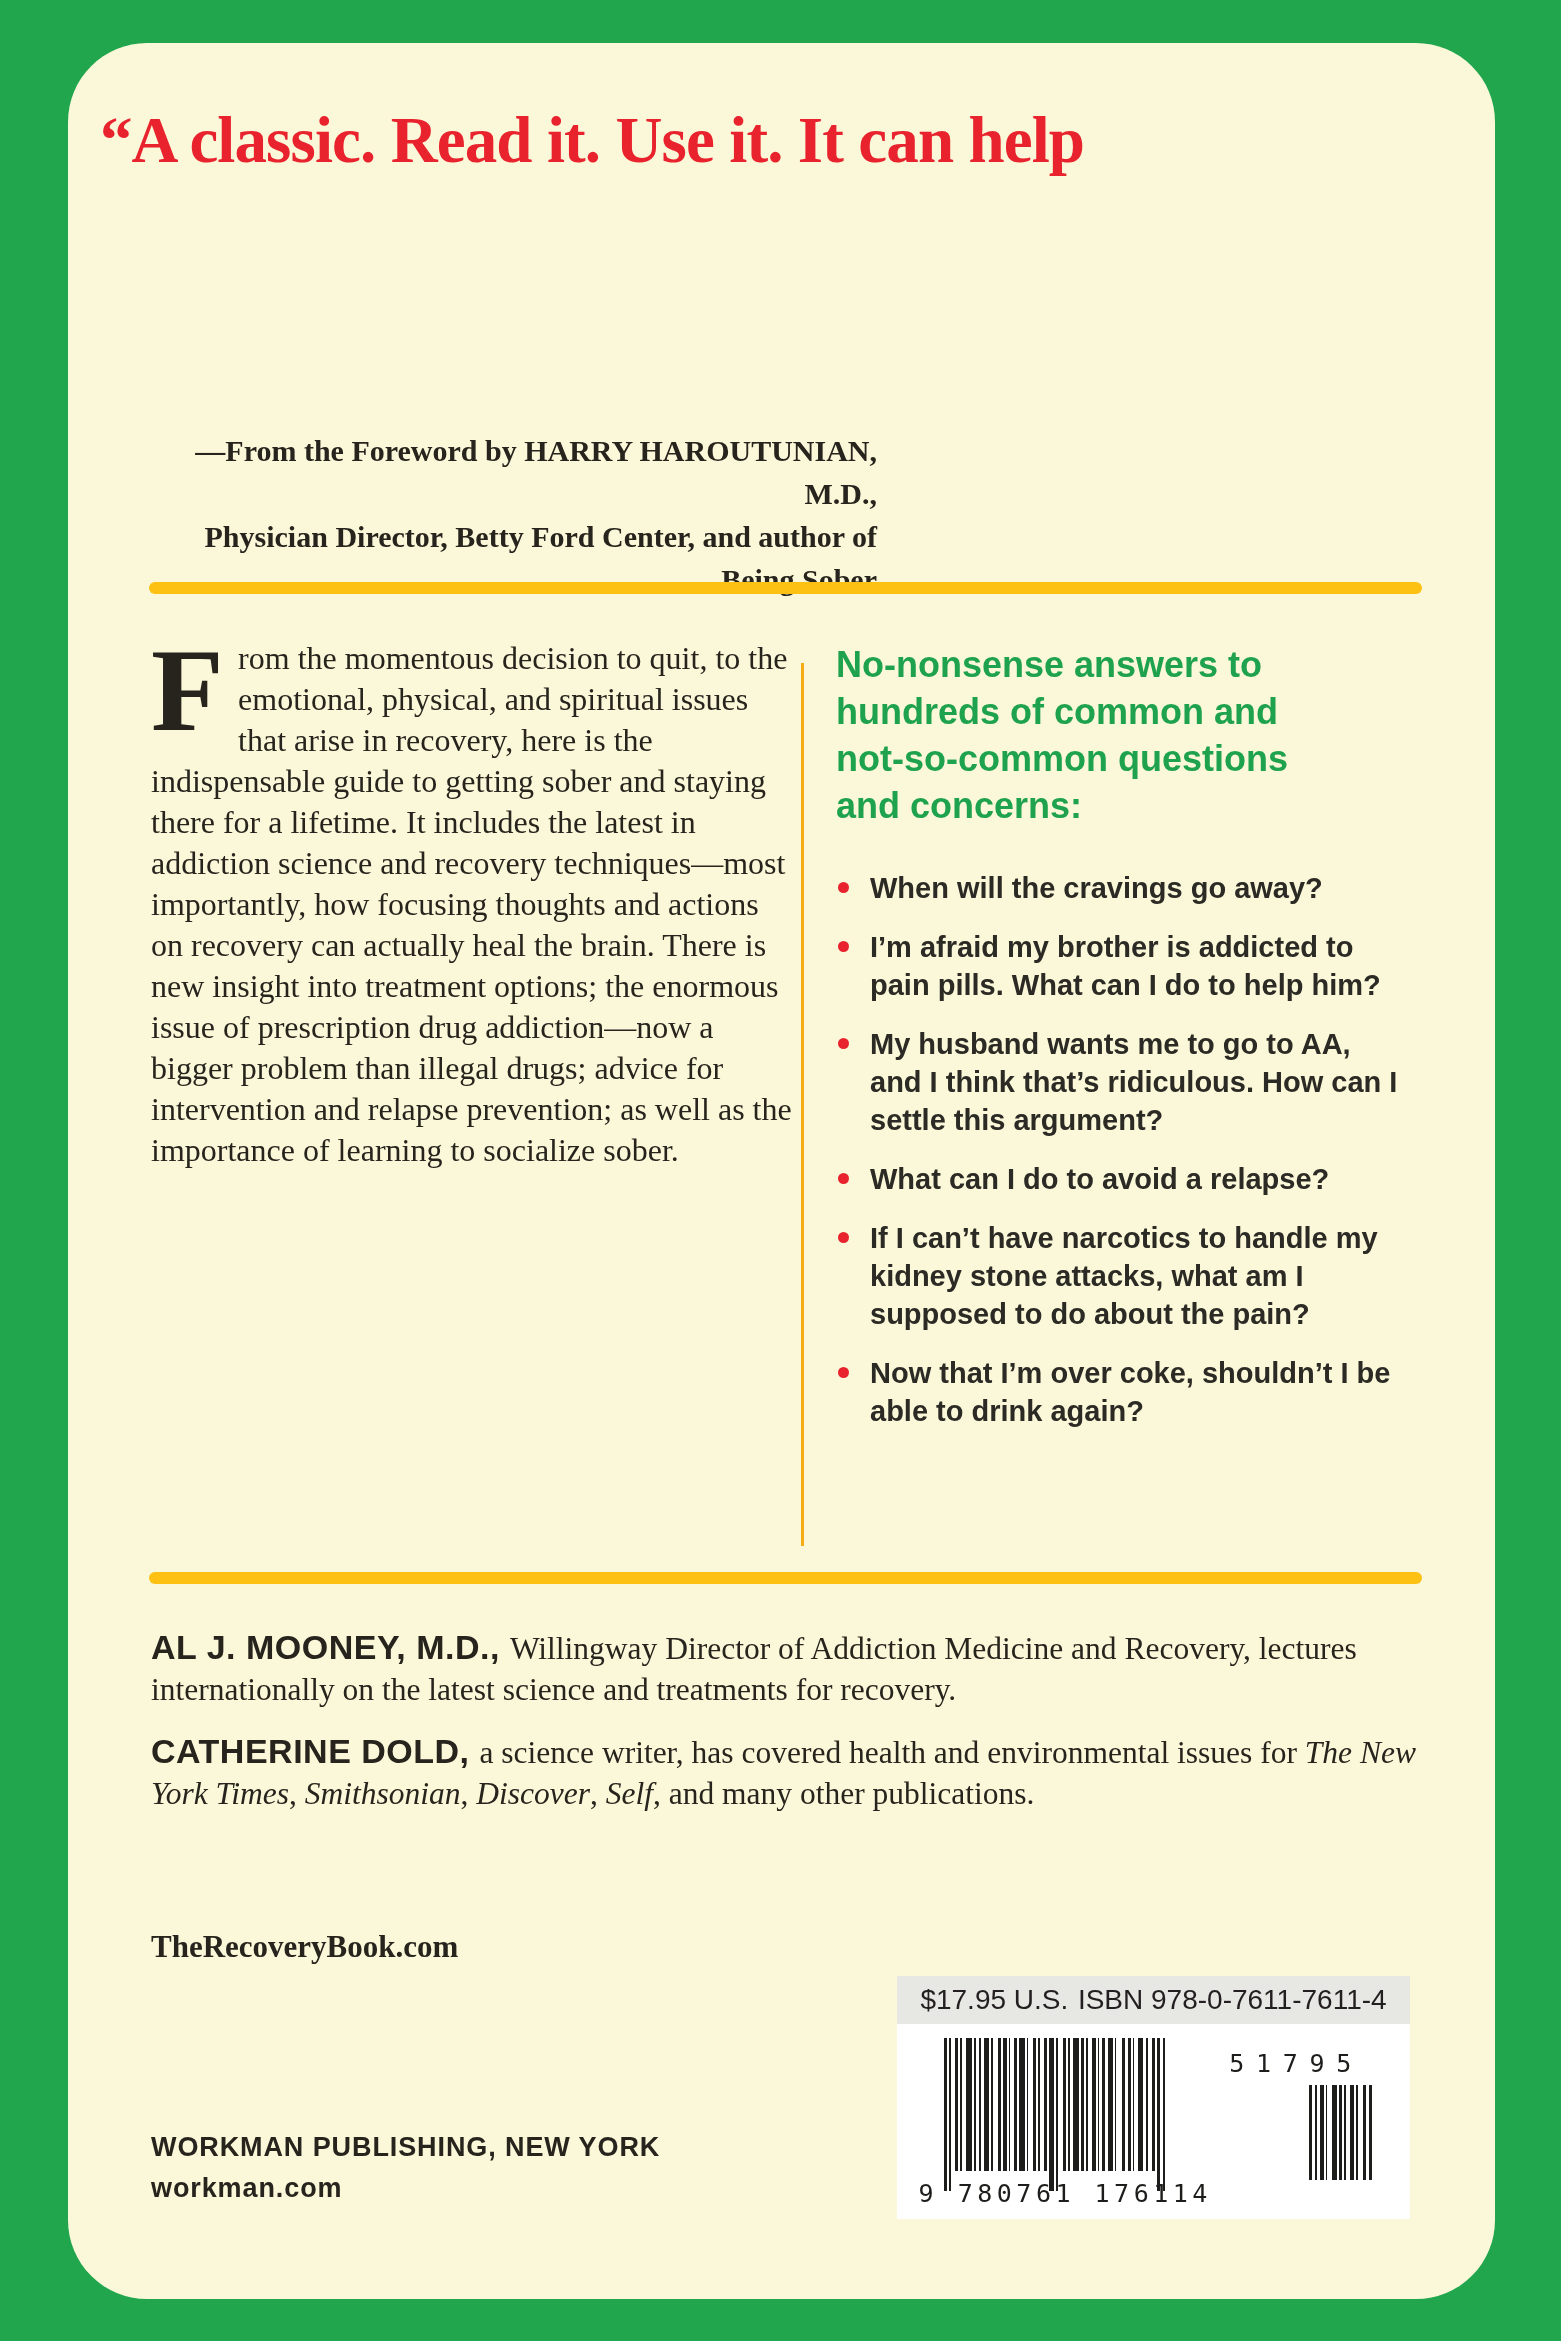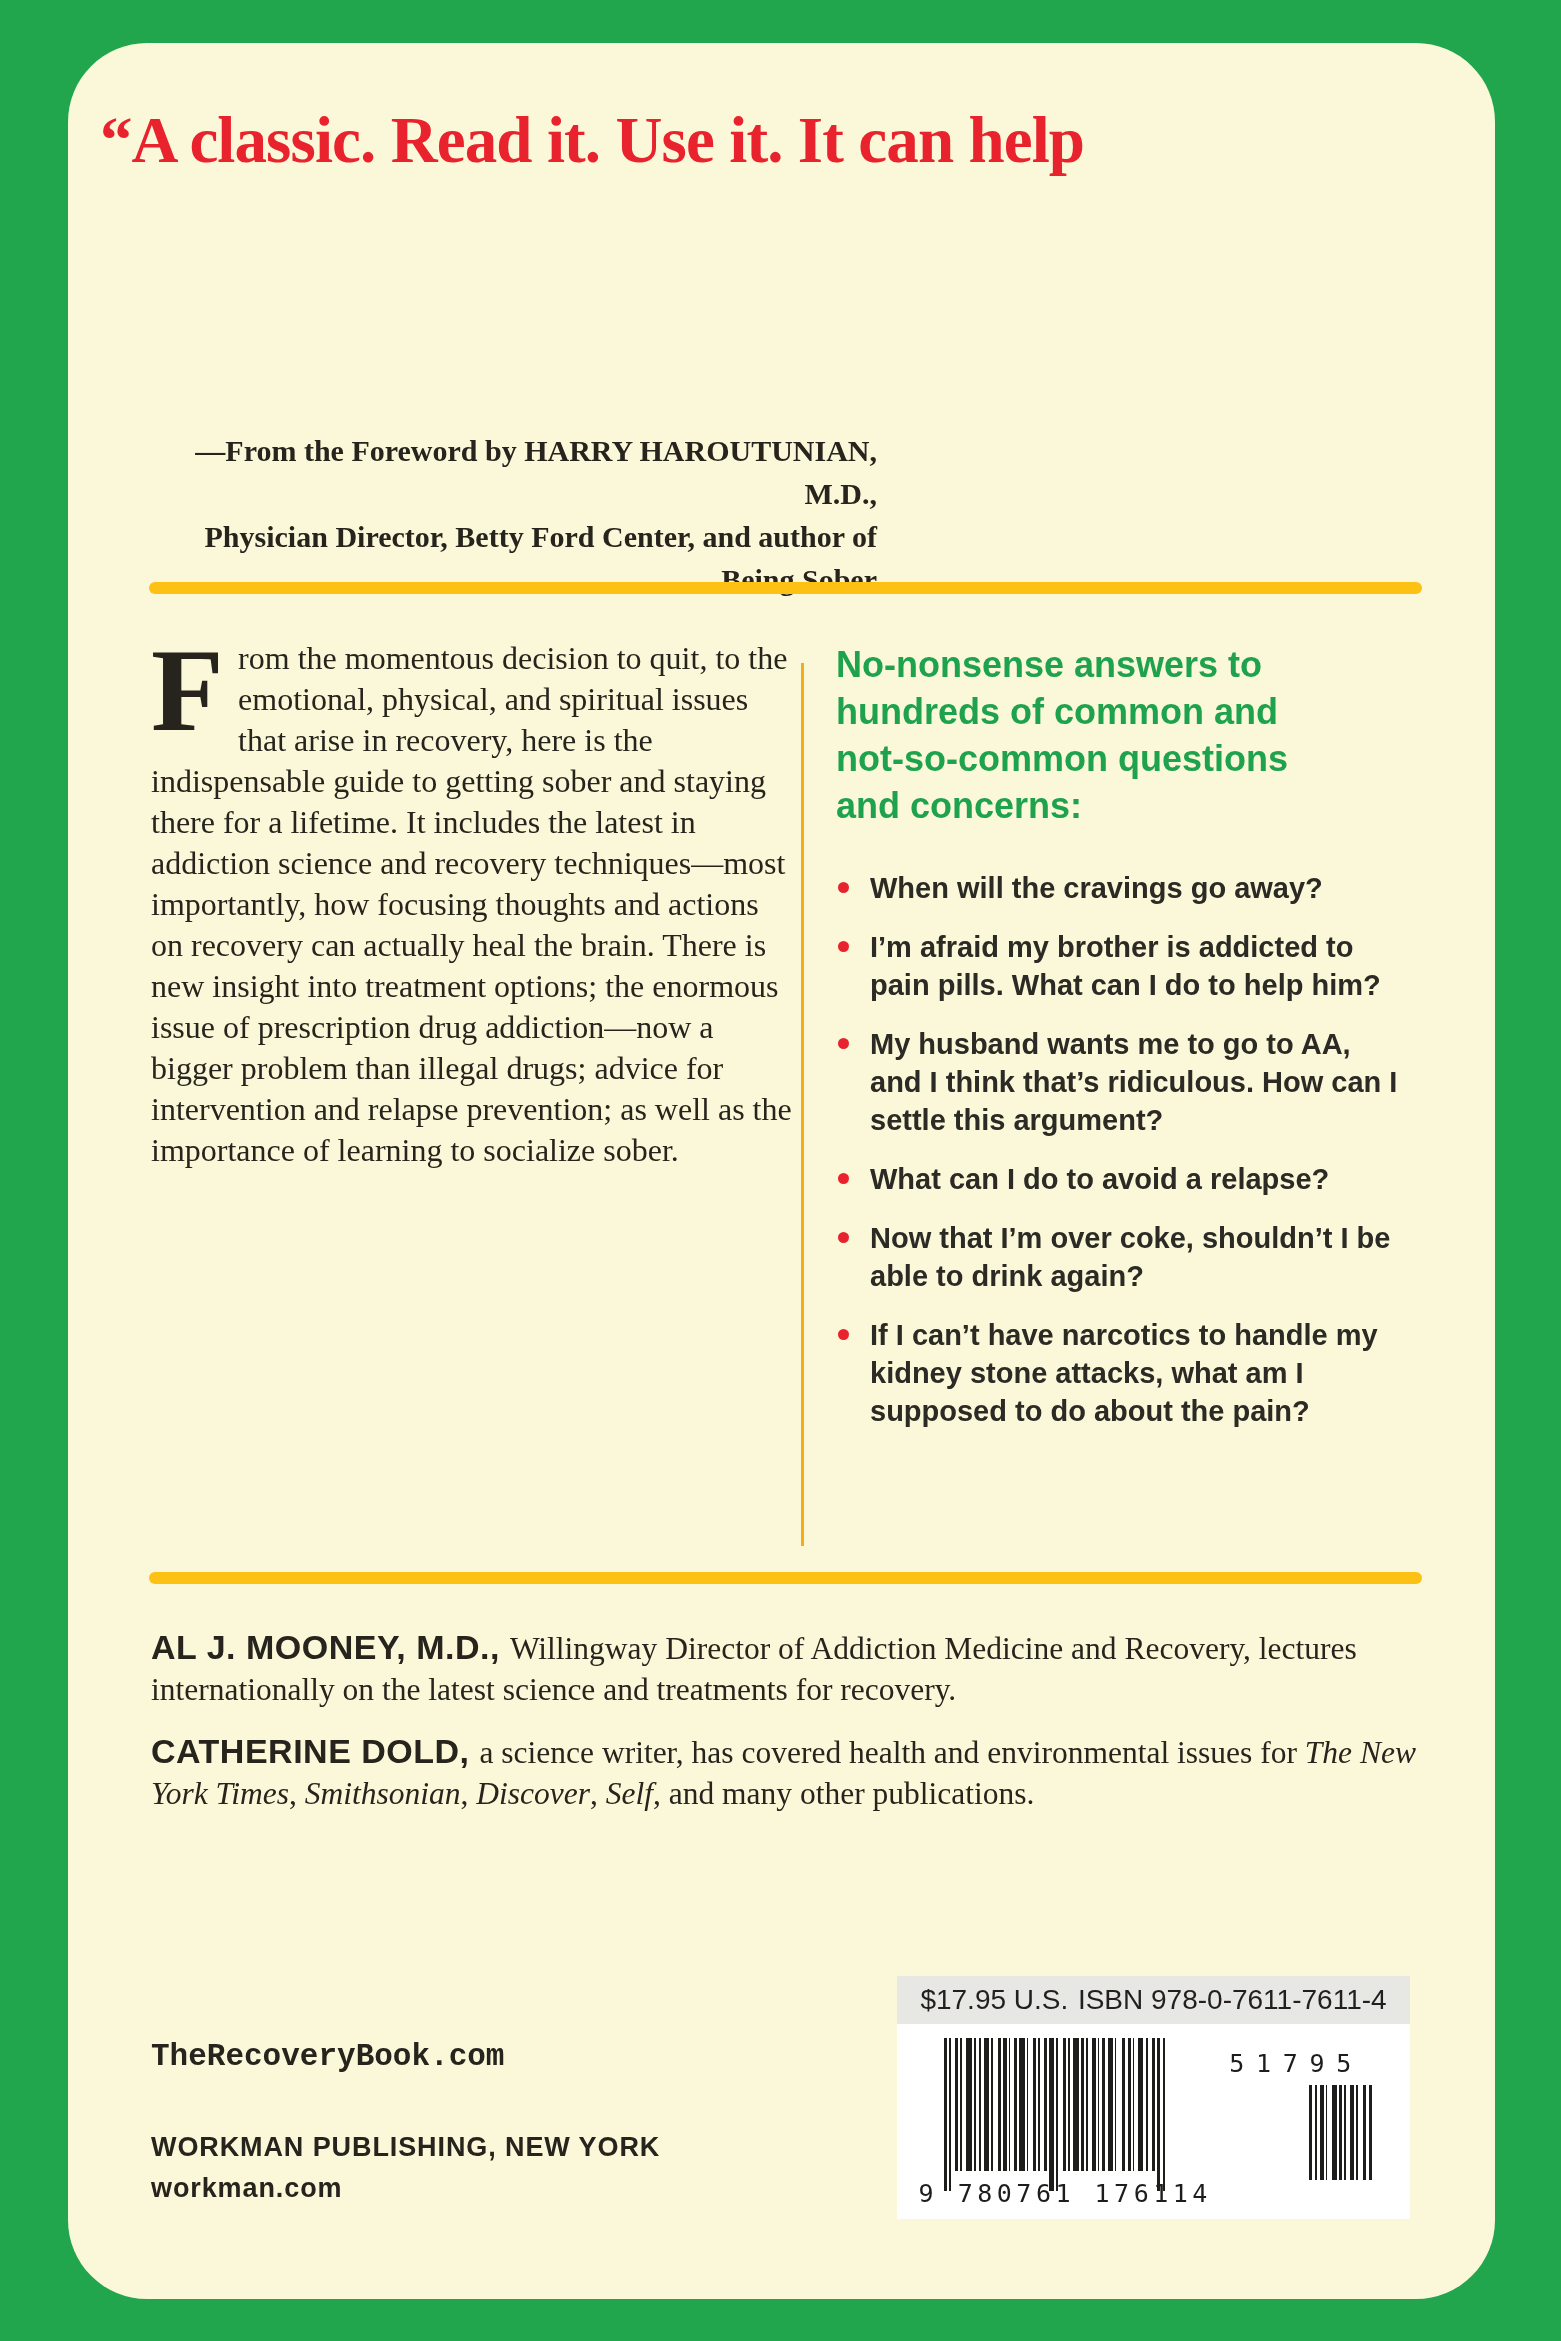--- a/index.html
+++ b/index.html
@@ -157,8 +157,8 @@
       <div class="q-item"><span class="dot"></span><span>I’m afraid my brother is addicted to pain pills. What can I do to help him?</span></div>
       <div class="q-item"><span class="dot"></span><span>My husband wants me to go to AA, and I think that’s ridiculous. How can I settle this argument?</span></div>
       <div class="q-item"><span class="dot"></span><span>What can I do to avoid a relapse?</span></div>
+      <div class="q-item"><span class="dot"></span><span>If I can’t have narcotics to handle my kidney stone attacks, what am I supposed to do about the pain?</span></div>
       <div class="q-item"><span class="dot"></span><span>Now that I’m over coke, shouldn’t I be able to drink again?</span></div>
-      <div class="q-item"><span class="dot"></span><span>If I can’t have narcotics to handle my kidney stone attacks, what am I supposed to do about the pain?</span></div>
     </div>
   </div>
 

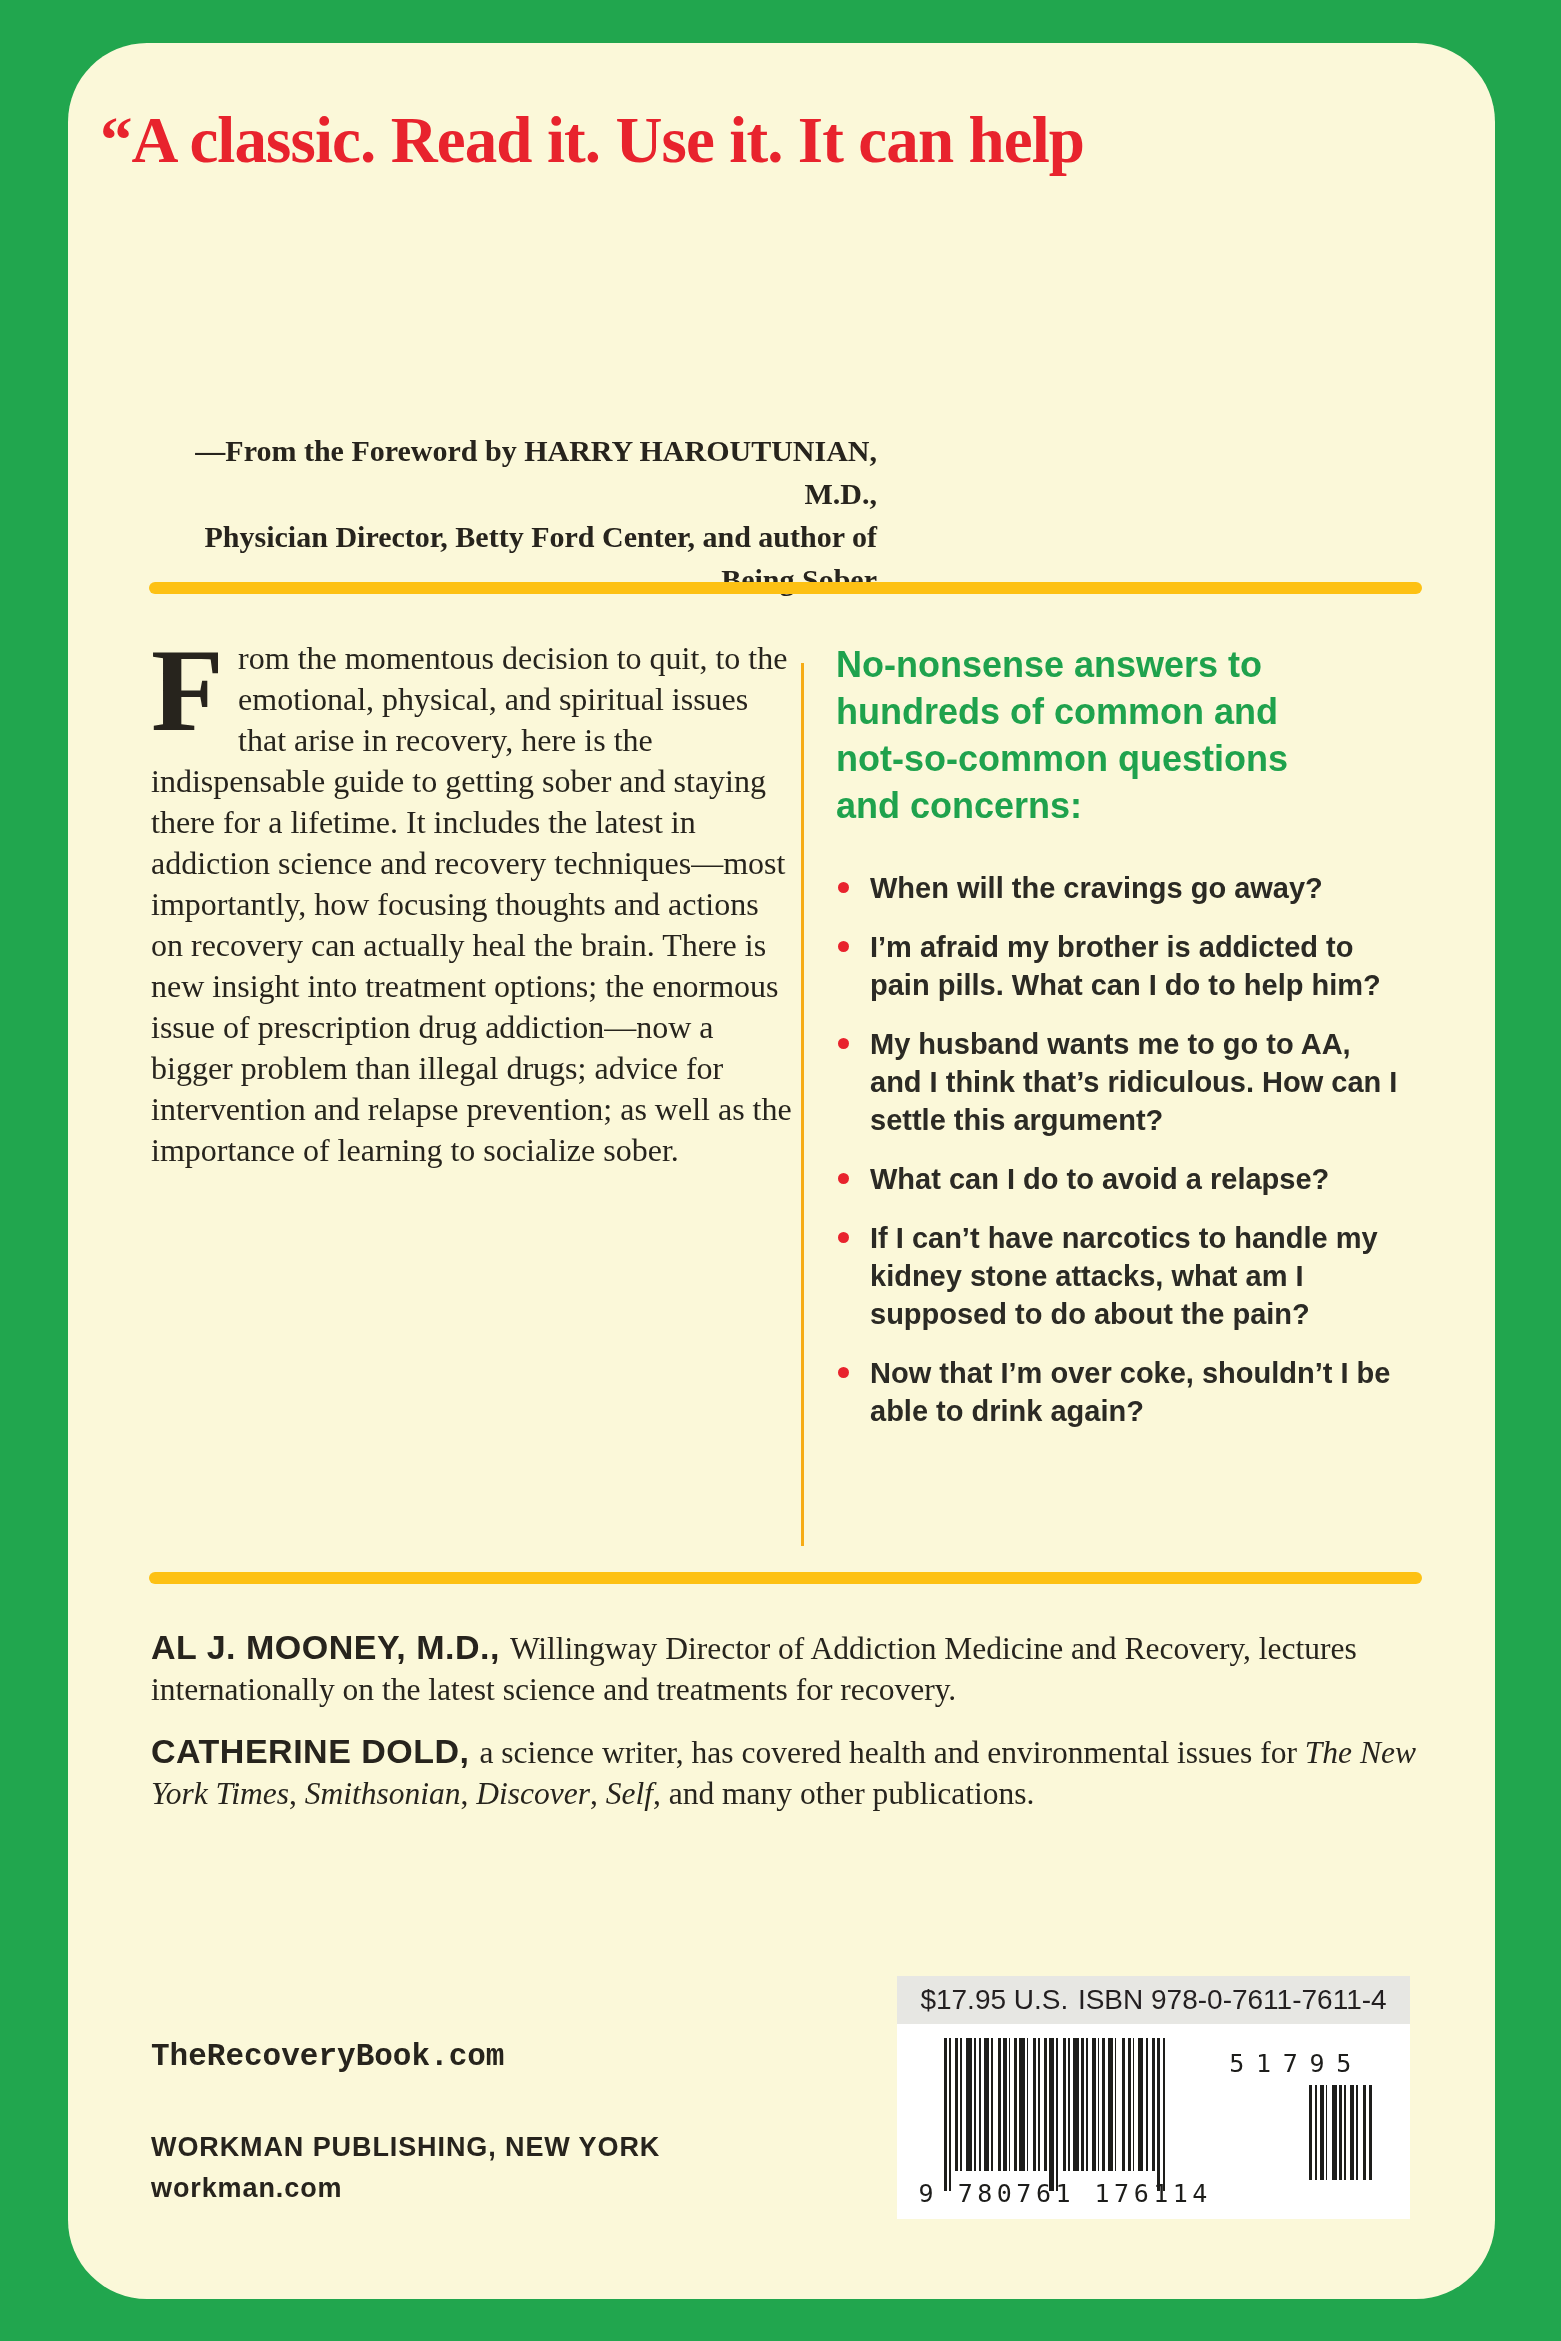--- a/index.html
+++ b/index.html
@@ -87,8 +87,8 @@
 
   
   .site{
-    left:83px;top:1996px;
-    font-family:Liberation Mono, monospace;font-weight:bold;
+    left:83px;top:1886px;
+    font-family:Liberation Serif, serif;font-weight:bold;
     font-size:31px;color:#27241D;text-align:right;
   }
   .publisher{

